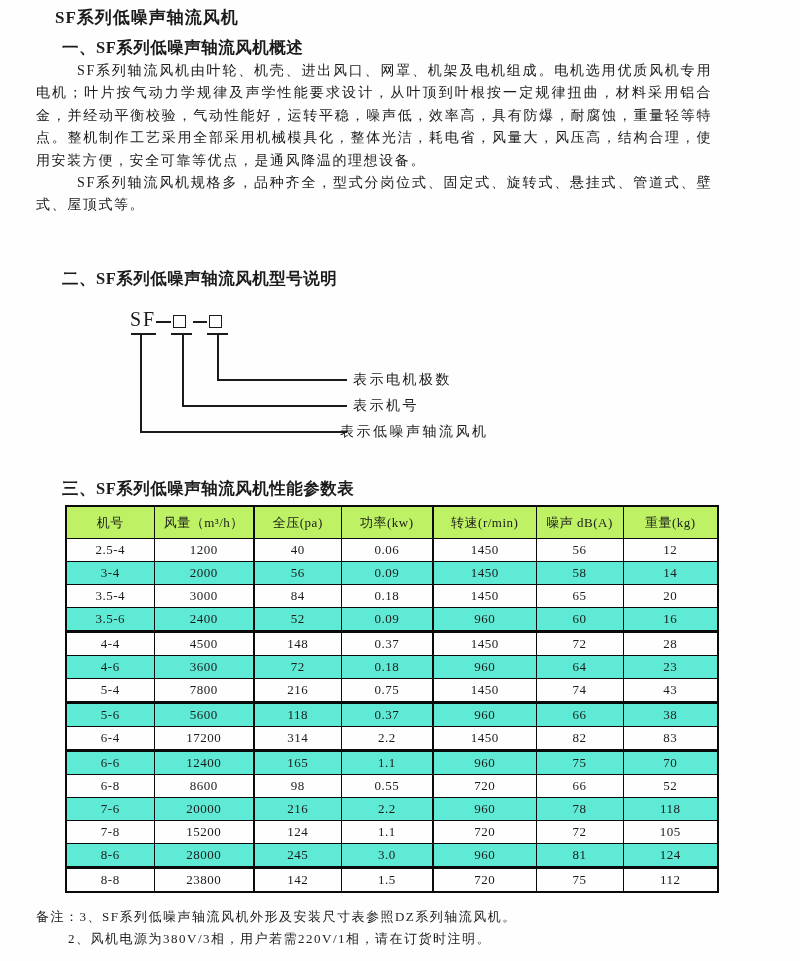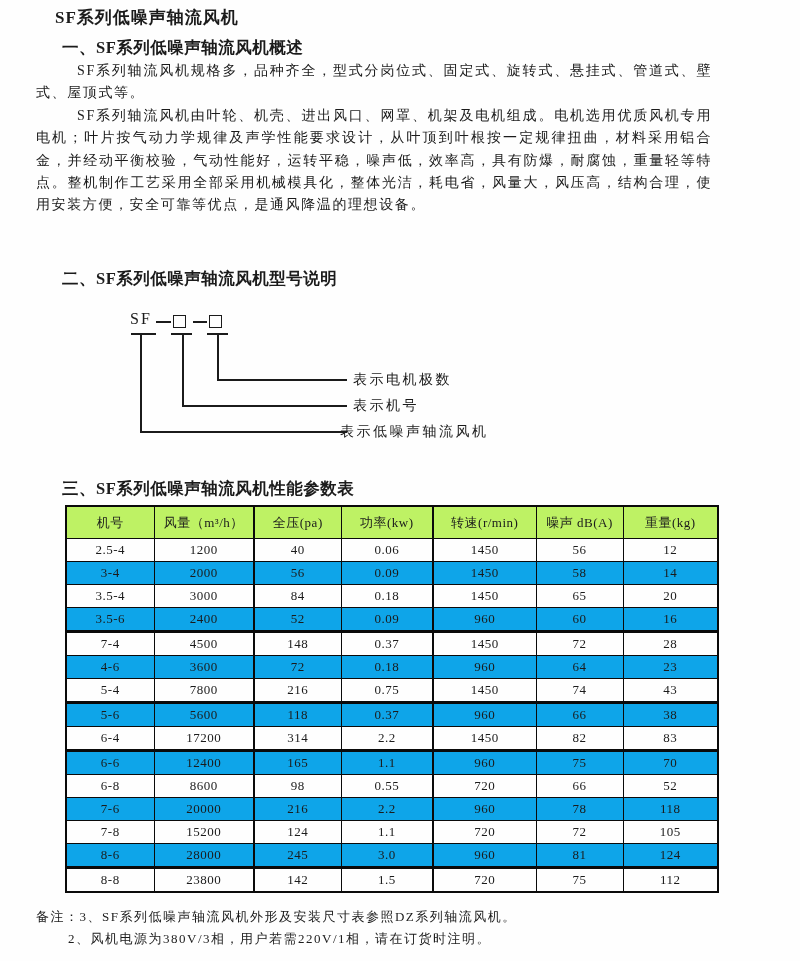--- a/index.html
+++ b/index.html
@@ -82,8 +82,8 @@
   <h2 class="sec-heading sec1-heading">一、SF系列低噪声轴流风机概述</h2>
 
   <div class="body-text">
+    <p>SF系列轴流风机由叶轮、机壳、进出风口、网罩、机架及电机组成。电机选用优质风机专用电机；叶片按气动力学规律及声学性能要求设计，从叶顶到叶根按一定规律扭曲，材料采用铝合金，并经动平衡校验，气动性能好，运转平稳，噪声低，效率高，具有防爆，耐腐蚀，重量轻等特点。整机制作工艺采用全部采用机械模具化，整体光洁，耗电省，风量大，风压高，结构合理，使用安装方便，安全可靠等优点，是通风降温的理想设备。</p>
     <p>SF系列轴流风机规格多，品种齐全，型式分岗位式、固定式、旋转式、悬挂式、管道式、壁式、屋顶式等。</p>
-    <p>SF系列轴流风机由叶轮、机壳、进出风口、网罩、机架及电机组成。电机选用优质风机专用电机；叶片按气动力学规律及声学性能要求设计，从叶顶到叶根按一定规律扭曲，材料采用铝合金，并经动平衡校验，气动性能好，运转平稳，噪声低，效率高，具有防爆，耐腐蚀，重量轻等特点。整机制作工艺采用全部采用机械模具化，整体光洁，耗电省，风量大，风压高，结构合理，使用安装方便，安全可靠等优点，是通风降温的理想设备。</p>
   </div>
 
   <h2 class="sec-heading sec2-heading">二、SF系列低噪声轴流风机型号说明</h2>

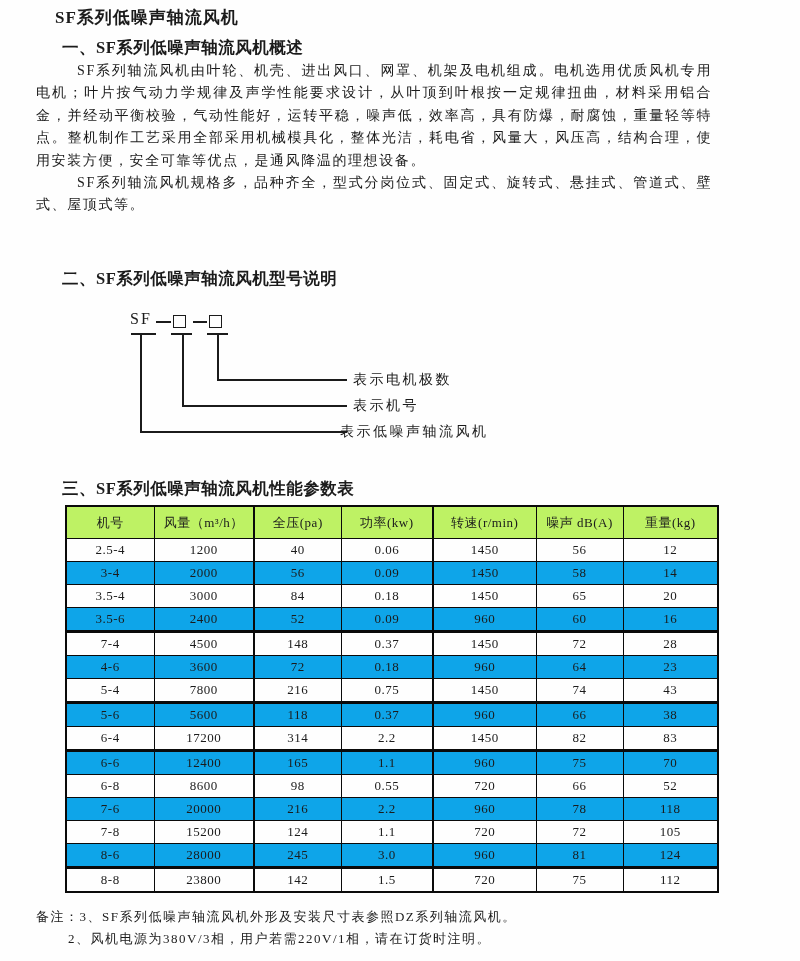--- a/index.html
+++ b/index.html
@@ -36,7 +36,7 @@
   .diagram .ln{position:absolute;background:#1b1b1b;}
   .diagram .sf{
     position:absolute;left:0;top:-1px;
-    font-size:16px;letter-spacing:2px;line-height:24px;
+    font-size:20px;letter-spacing:2px;line-height:24px;
   }
   .diagram .slot{
     position:absolute;top:7px;width:11px;height:11px;

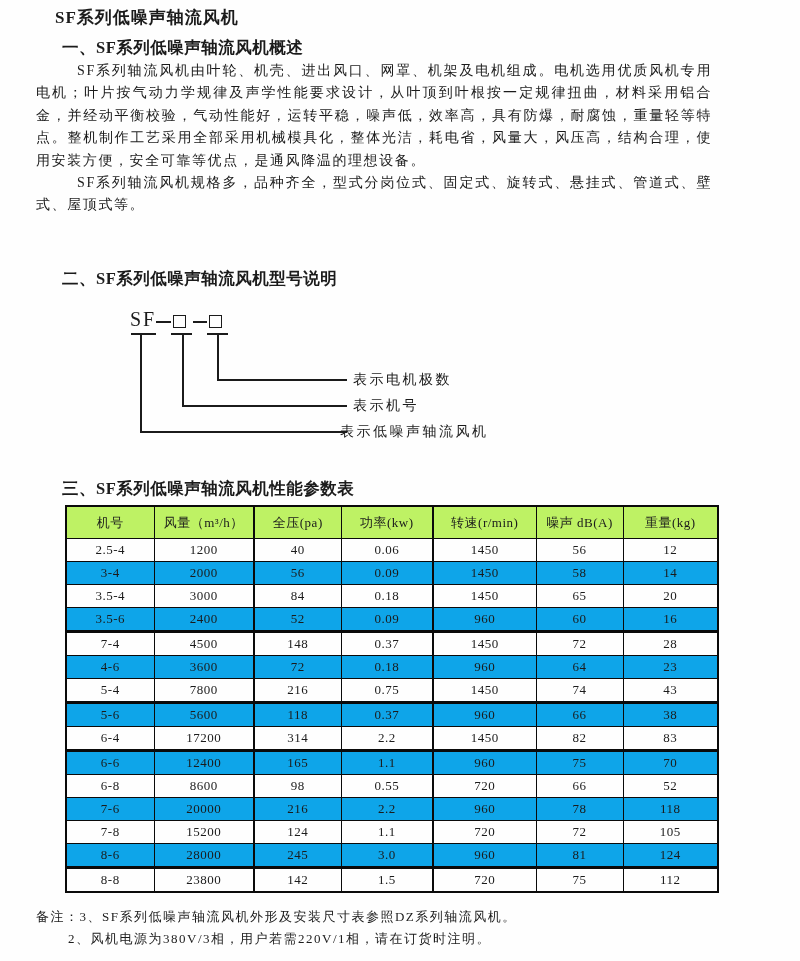--- a/index.html
+++ b/index.html
@@ -63,7 +63,7 @@
   .param-table{border:2.5px solid #0a0a0a;}
   .param-table th{height:31px;background:#bef264;}
   .param-table td{height:22px;background:#fefefe;}
-  .param-table tr.zebra td{background:#0ea5e9;}
+  .param-table tr.zebra td{background:#5eead4;}
   .param-table tr.thick-after th,
   .param-table tr.thick-after td{border-bottom-width:3px;}
   .param-table th:nth-child(2),.param-table td:nth-child(2),

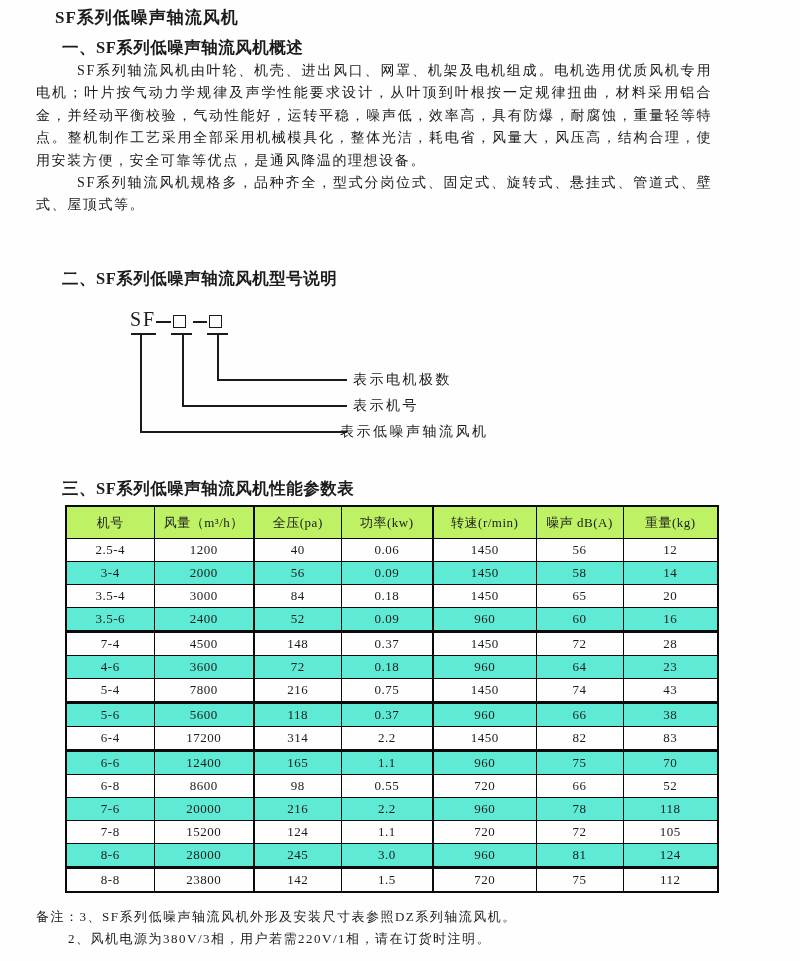--- a/index.html
+++ b/index.html
@@ -173,7 +173,7 @@
           <td>16</td>
         </tr>
         <tr>
-          <td>7-4</td>
+          <td>4-4</td>
           <td>4500</td>
           <td>148</td>
           <td>0.37</td>

